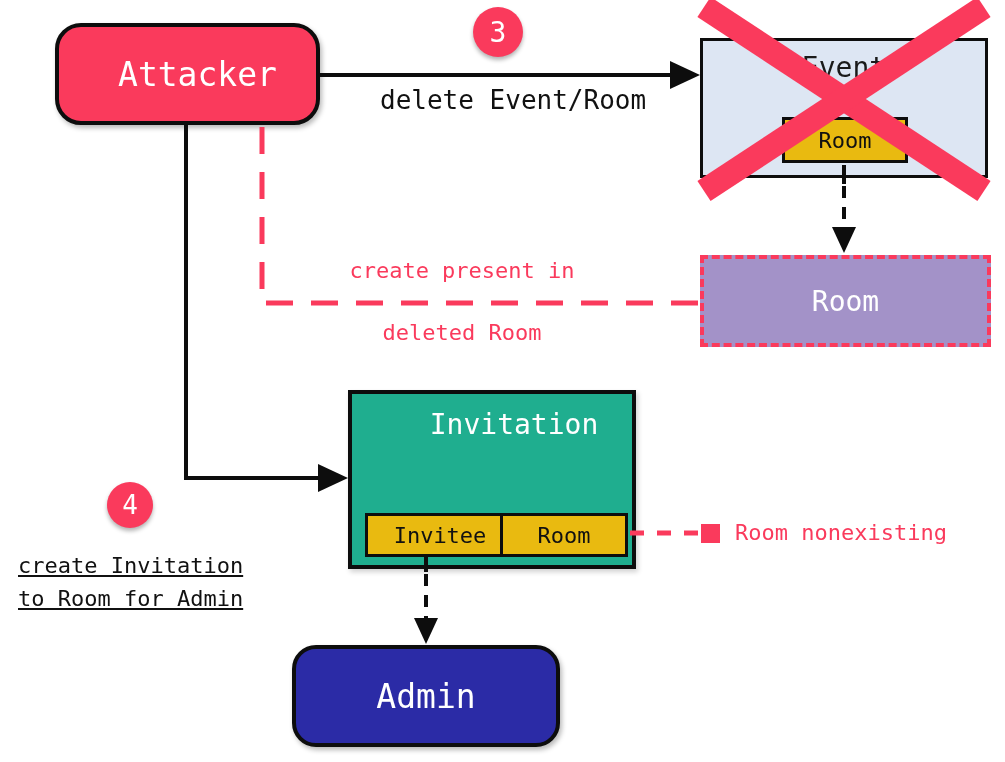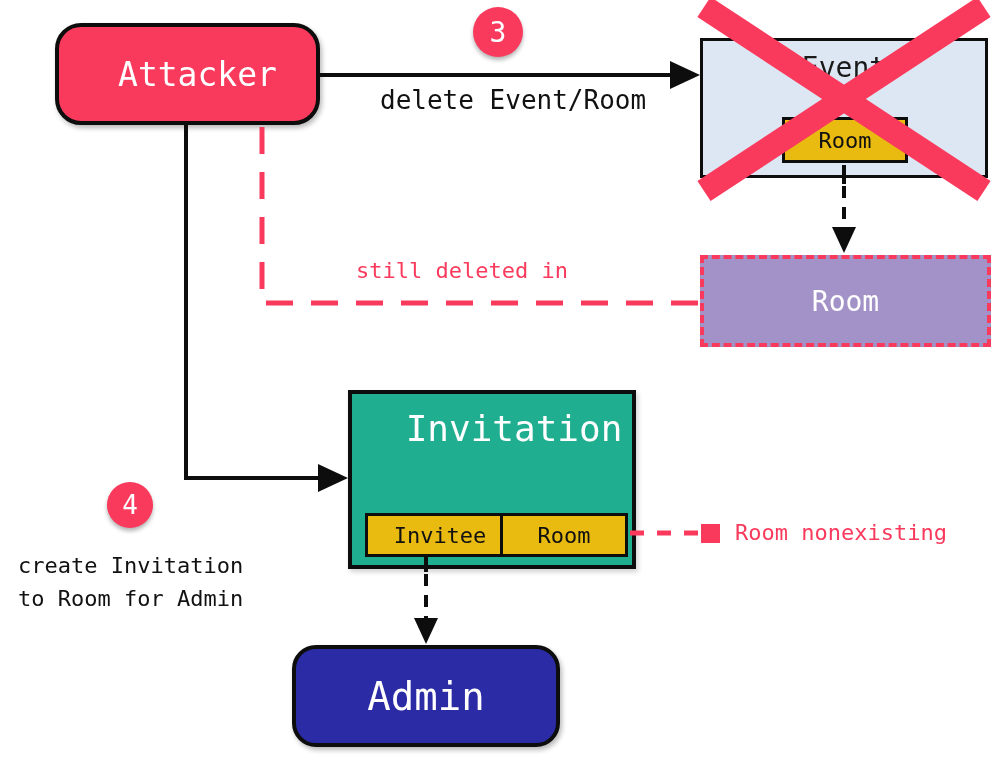--- a/index.html
+++ b/index.html
@@ -138,7 +138,7 @@
 
   <div class="lbl lbl-delete">delete Event/Room</div>
   <div class="lbl lbl-create"><span>create Invitation</span><br><span>to Room for Admin</span></div>
-  <div class="lbl lbl-red lbl-still1">still deleted in</div>
+  <div class="lbl lbl-red lbl-still1">create present in</div>
   <div class="lbl lbl-red lbl-nonexist">Room nonexisting</div>
 
   <svg class="wires" width="1005" height="762" viewBox="0 0 1005 762">

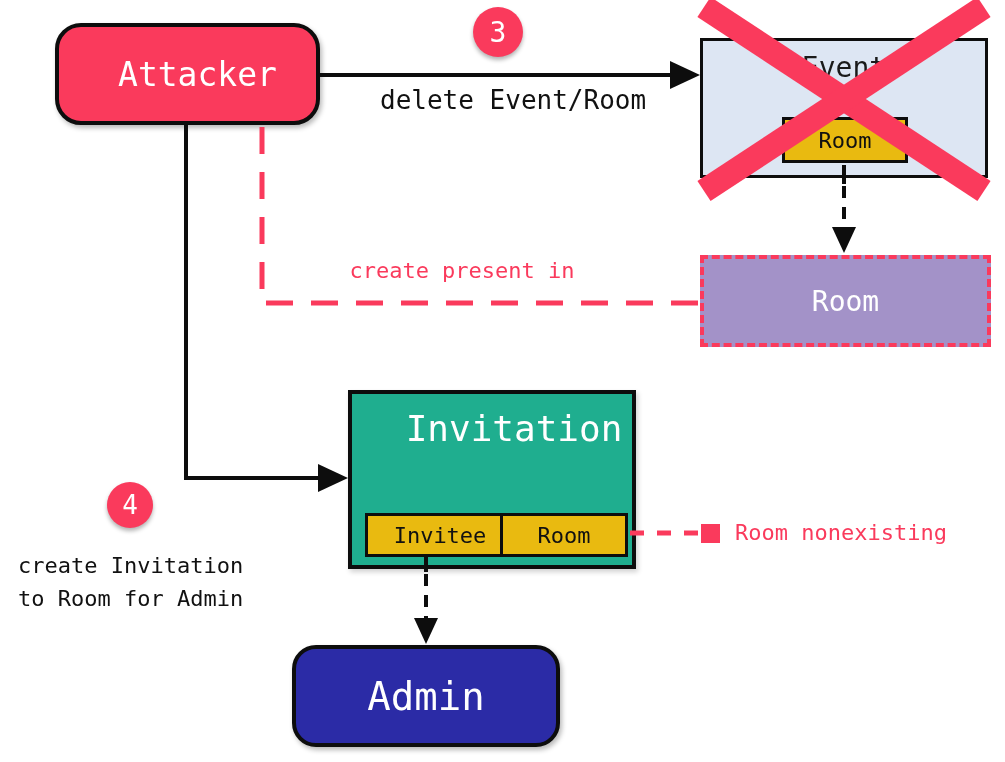--- a/index.html
+++ b/index.html
@@ -139,6 +139,7 @@
   <div class="lbl lbl-delete">delete Event/Room</div>
   <div class="lbl lbl-create"><span>create Invitation</span><br><span>to Room for Admin</span></div>
   <div class="lbl lbl-red lbl-still1">create present in</div>
+  <div class="lbl lbl-red lbl-still2">deleted Room</div>
   <div class="lbl lbl-red lbl-nonexist">Room nonexisting</div>
 
   <svg class="wires" width="1005" height="762" viewBox="0 0 1005 762">

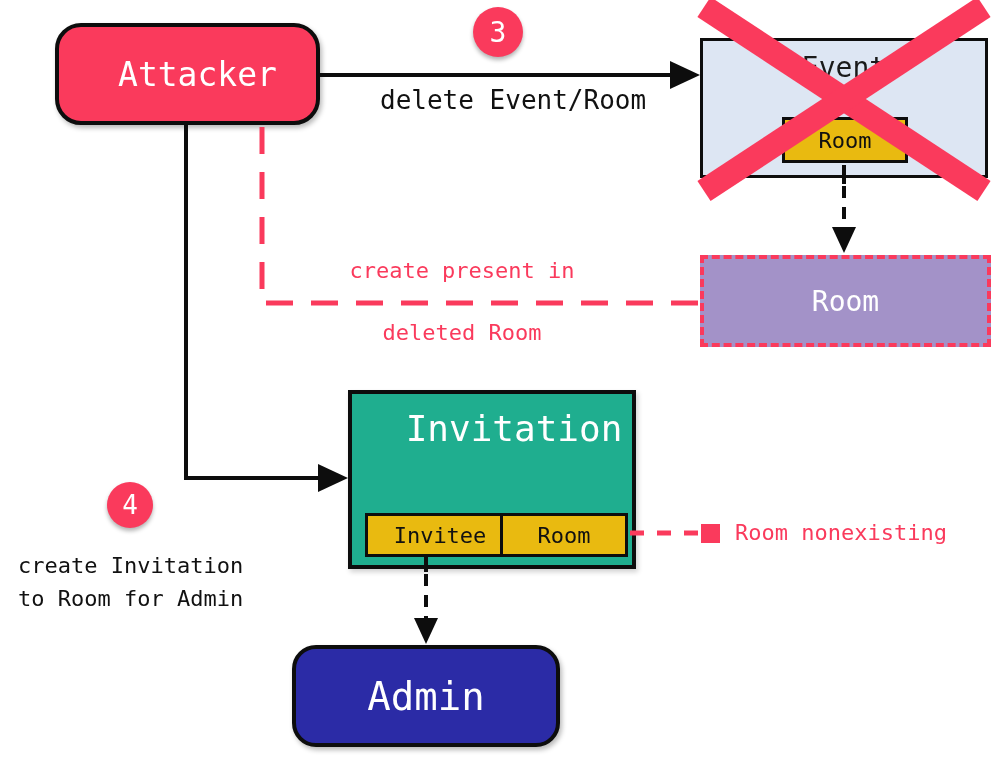--- a/index.html
+++ b/index.html
@@ -48,7 +48,7 @@
   }
   .invitation-title{
     position:absolute;left:0;top:14px;width:100%;text-align:center;
-    color:#ffffff;font-size:36px;padding-left:44px;
+    color:#ffffff;font-size:28px;padding-left:44px;
   }
   .invitation-id{
     position:absolute;left:0;top:56px;width:100%;text-align:center;

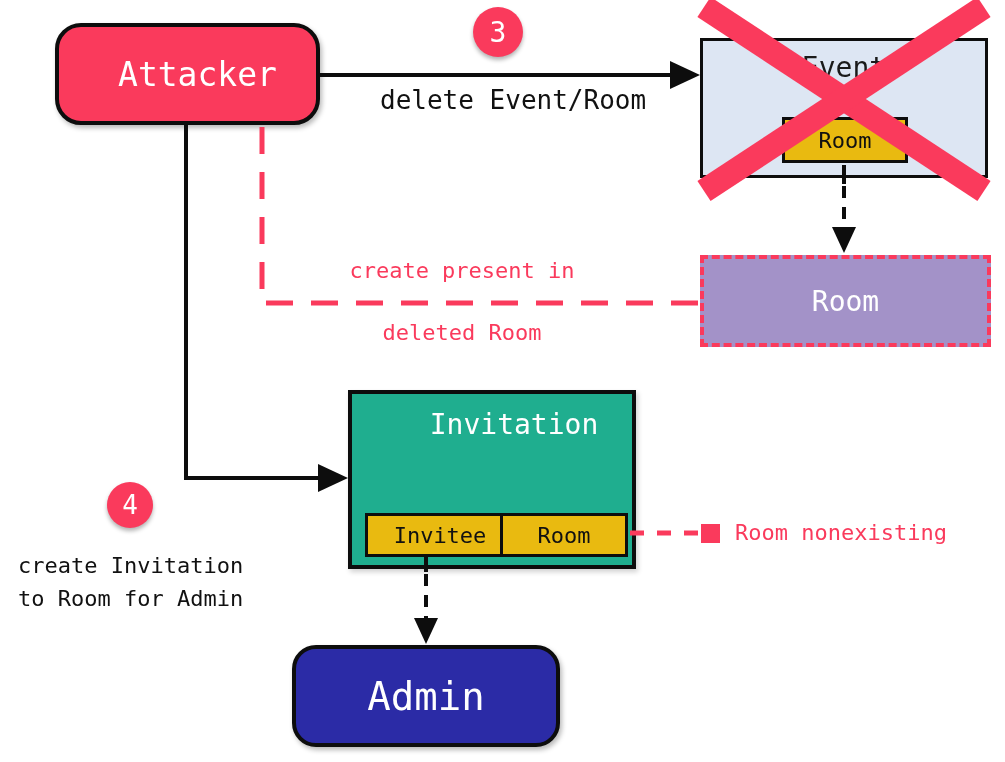--- a/index.html
+++ b/index.html
@@ -81,7 +81,7 @@
   
   .lbl{position:absolute;z-index:4;white-space:pre;}
   .lbl-delete{left:380px;top:85px;width:272px;text-align:left;color:#111;font-size:26px;}
-  .lbl-create{left:18px;top:549px;color:#111;font-size:22px;line-height:33px;}
+  .lbl-create{left:18px;top:549px;color:#111;font-size:22px;line-height:33px;text-decoration:underline;}
   .lbl-red{color:#fa3a5c;font-size:22px;}
   .lbl-still1{left:337px;top:258px;width:250px;text-align:center;}
   .lbl-still2{left:337px;top:320px;width:250px;text-align:center;}

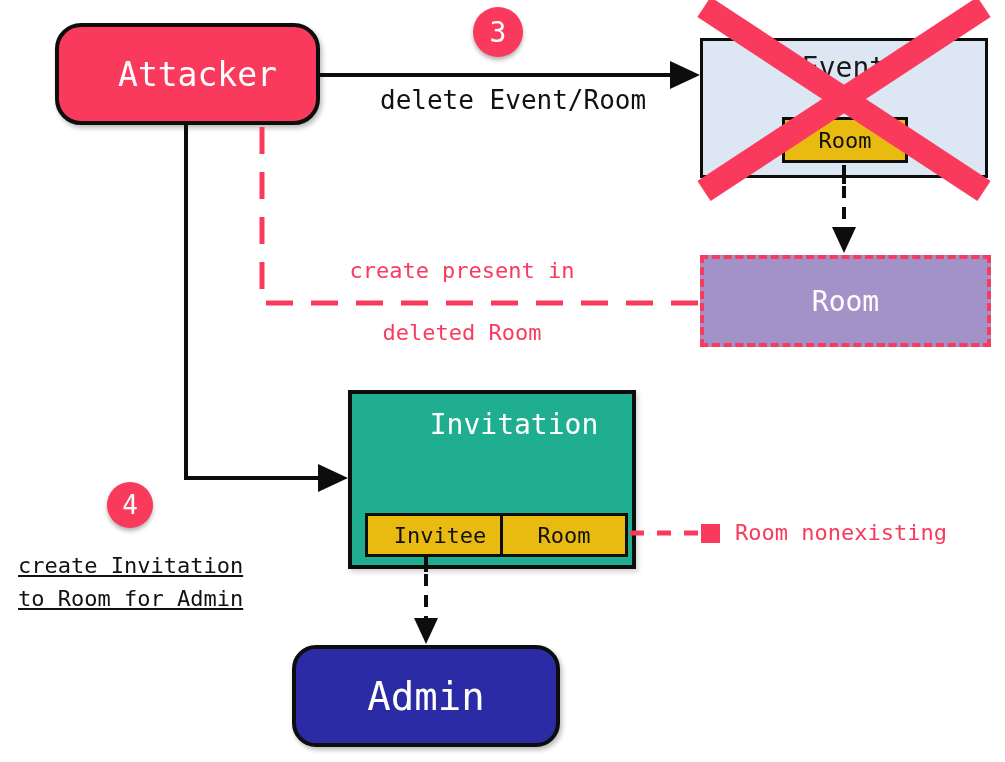--- a/index.html
+++ b/index.html
@@ -66,7 +66,7 @@
   .admin{
     left:292px;top:645px;width:268px;height:102px;
     background:#2b2ba6;border:4px solid #0d0d0d;border-radius:24px;
-    color:#ffffff;font-size:39px;
+    color:#ffffff;font-size:33px;
     box-shadow:2px 3px 5px rgba(0,0,0,0.28);
   }
   

